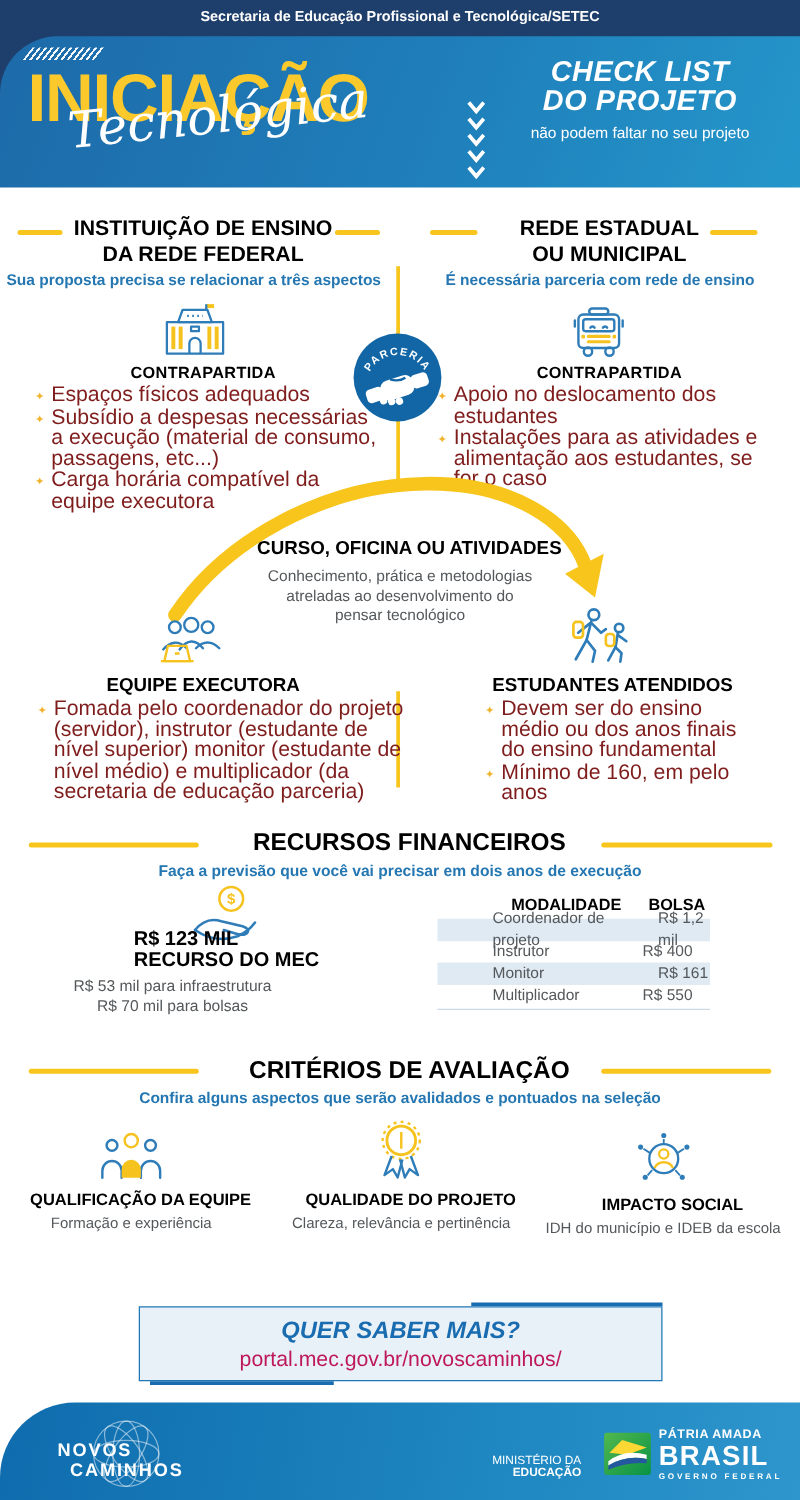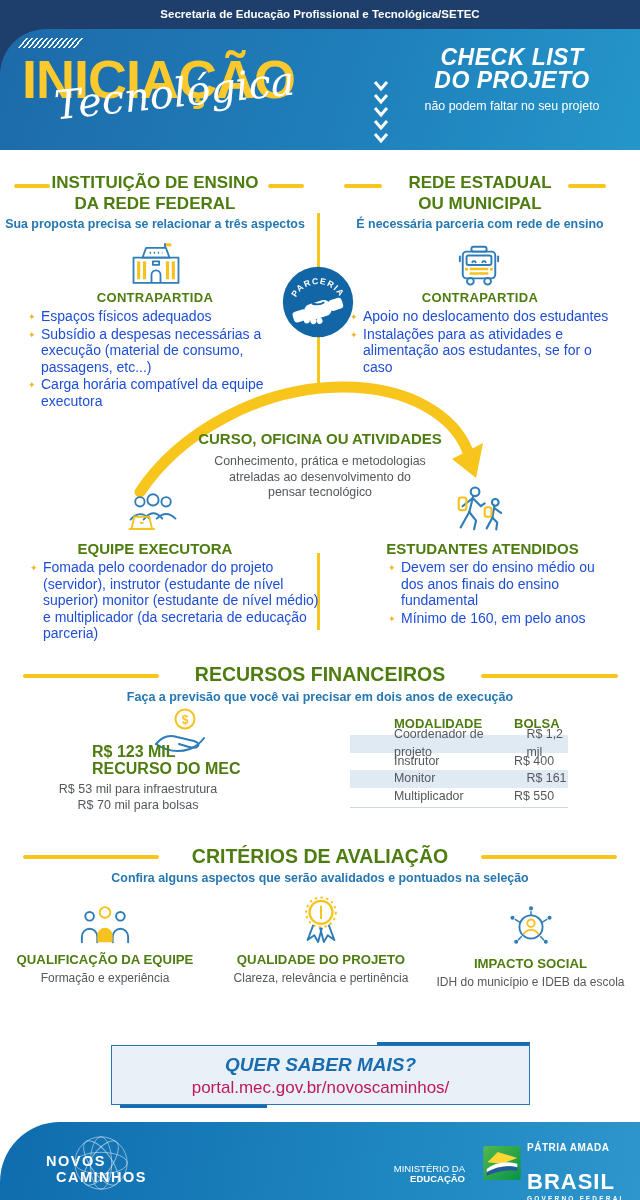--- a/index.html
+++ b/index.html
@@ -31,7 +31,7 @@
 
   
   .dash { position:absolute; height:4px; border-radius:2px; background:#f8c51c; }
-  .h-blue { color:#4d7c0f; font-weight:bold; }
+  .h-blue { color:#000000; font-weight:bold;padding-left:15px; }
   .sub-blue { color:#2577b2; font-weight:bold; }
   .graytxt { color:#54585b; }
   .blist { list-style:none; }

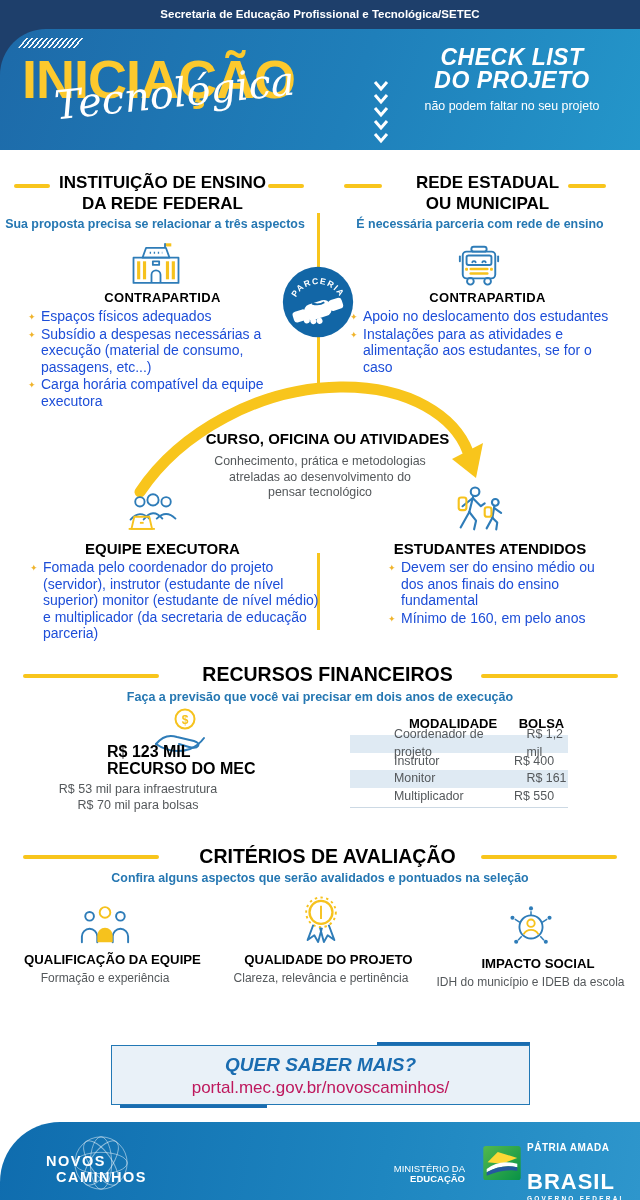--- a/index.html
+++ b/index.html
@@ -35,8 +35,8 @@
   .sub-blue { color:#2577b2; font-weight:bold; }
   .graytxt { color:#54585b; }
   .blist { list-style:none; }
-  .blist li { position:relative; padding-left:13px; font-size:14px; line-height:16.5px;
-              color:#1d4ed8; margin-bottom:1px; }
+  .blist li { position:relative; padding-left:13px; font-size:17px; line-height:16.5px;
+              color:#7f1d1d; margin-bottom:1px; }
   .blist li::before { content:"\2726"; position:absolute; left:0; top:1px; font-size:9px; color:#f0b42c; }
   .ctr { text-align:center; }
   .abs { position:absolute; }

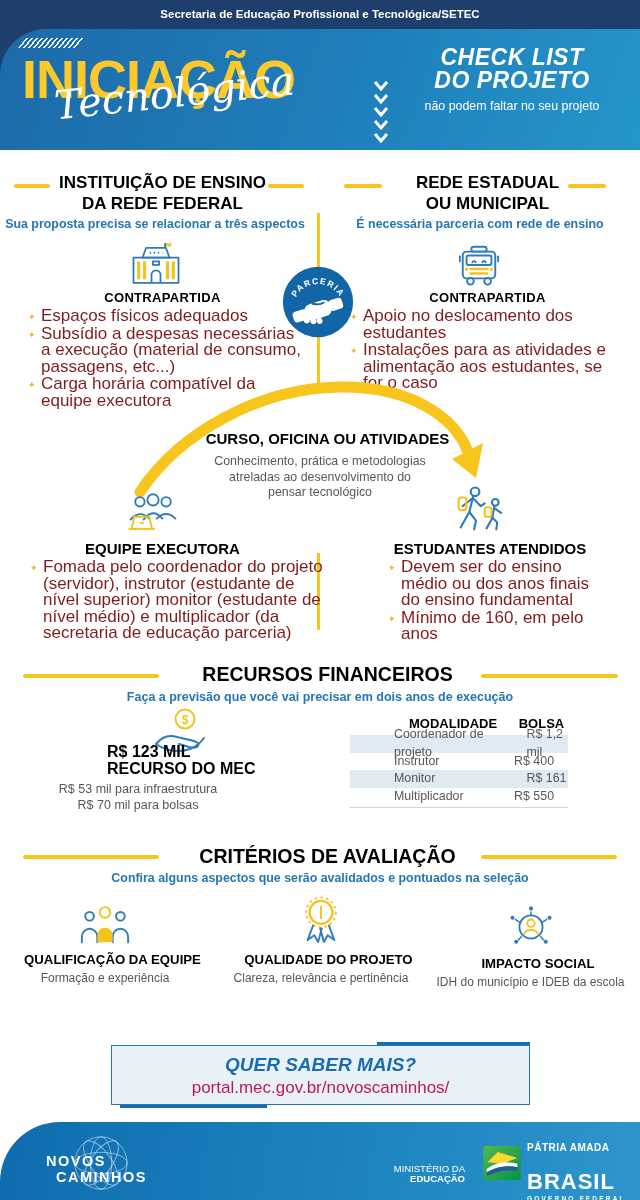--- a/index.html
+++ b/index.html
@@ -86,7 +86,7 @@
   .foot .flag { position:absolute; left:483px; top:24px; }
   .foot .patria { position:absolute; left:527px; top:21px; line-height:1; }
   .foot .patria .p1 { font-size:10px; font-weight:bold; letter-spacing:.5px; }
-  .foot .patria .p2 { font-size:22px; font-weight:bold; letter-spacing:1px; margin-top:18px; }
+  .foot .patria .p2 { font-size:22px; font-weight:bold; letter-spacing:1px; margin-top:1px; }
   .foot .patria .p3 { font-size:6.5px; font-weight:bold; letter-spacing:2.2px; margin-top:3px; }
 </style>
 </head>

